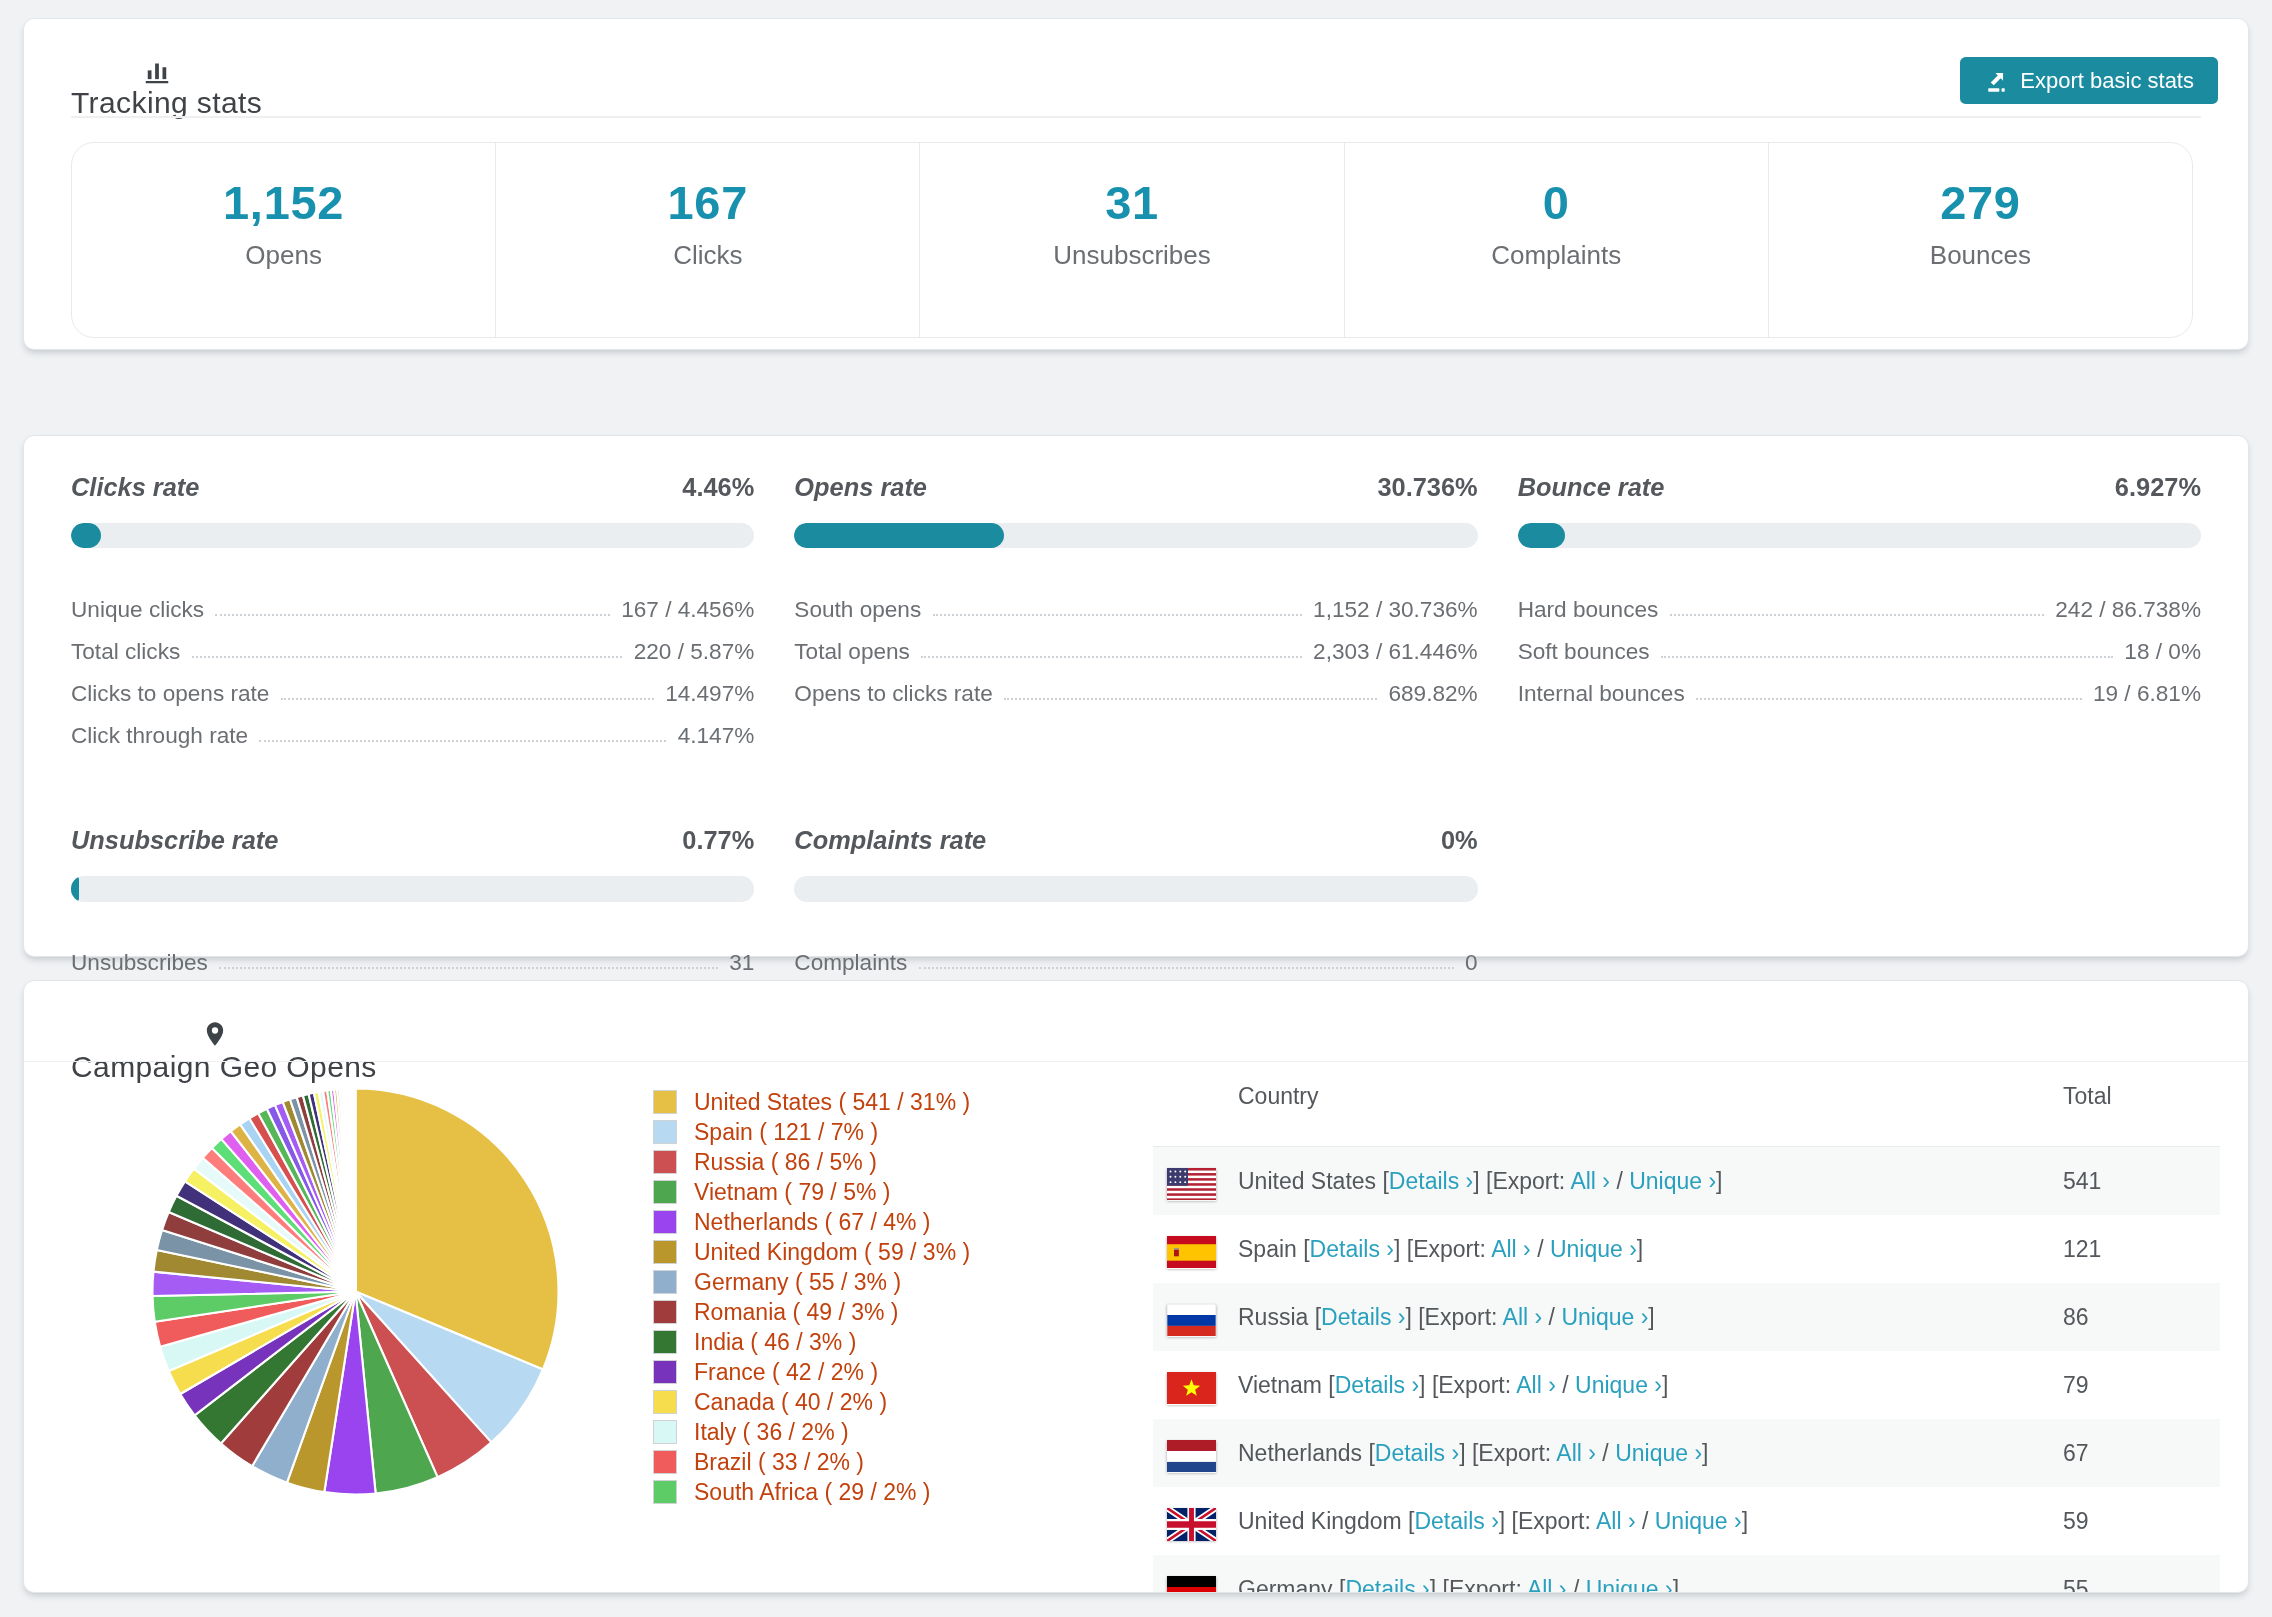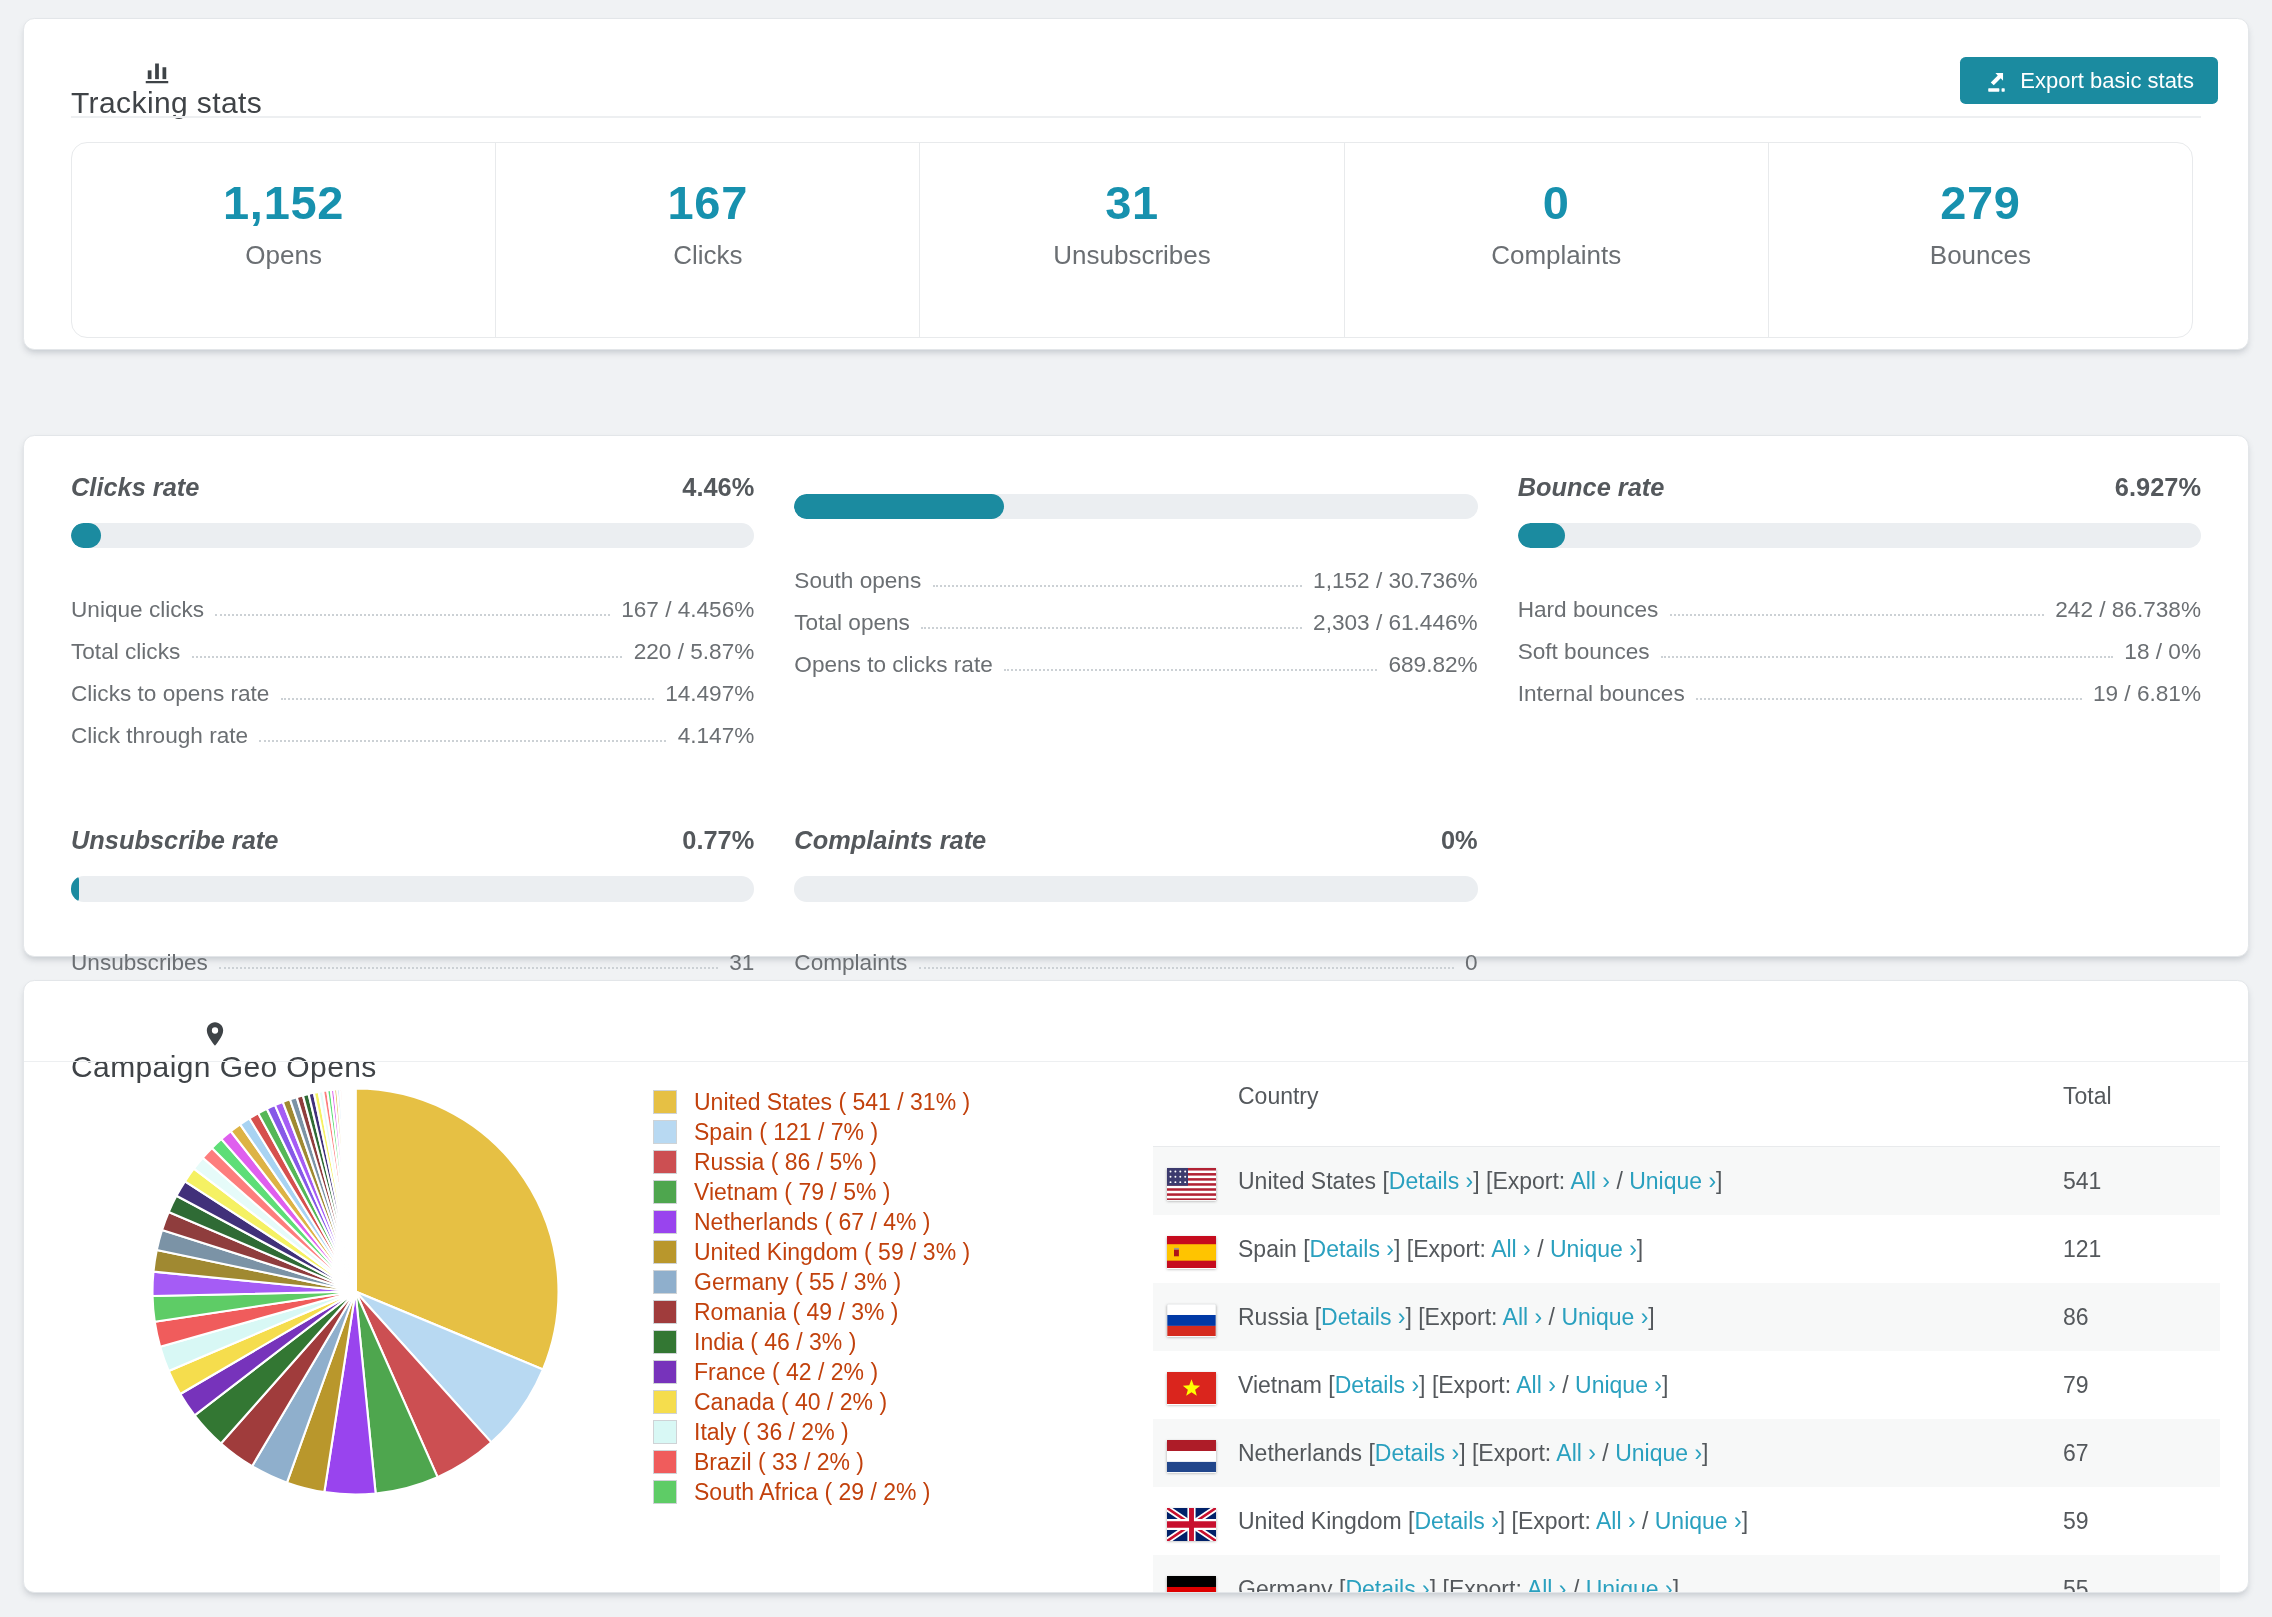--- a/index.html
+++ b/index.html
@@ -32,7 +32,7 @@
   
   #stats-strip {
     position:absolute; left:47px; right:55px; top:123px; height:196px;
-    border:1.4px solid #e8eaec; border-radius:16px; display:flex; overflow:hidden;
+    border:1.4px solid #e8eaec; border-radius:23px; display:flex; overflow:hidden;
   }
   .stat-cell { flex:1; display:flex; flex-direction:column; align-items:center; justify-content:center; padding-bottom:34px; }
   .stat-cell + .stat-cell { border-left:1.4px solid #e8eaec; }

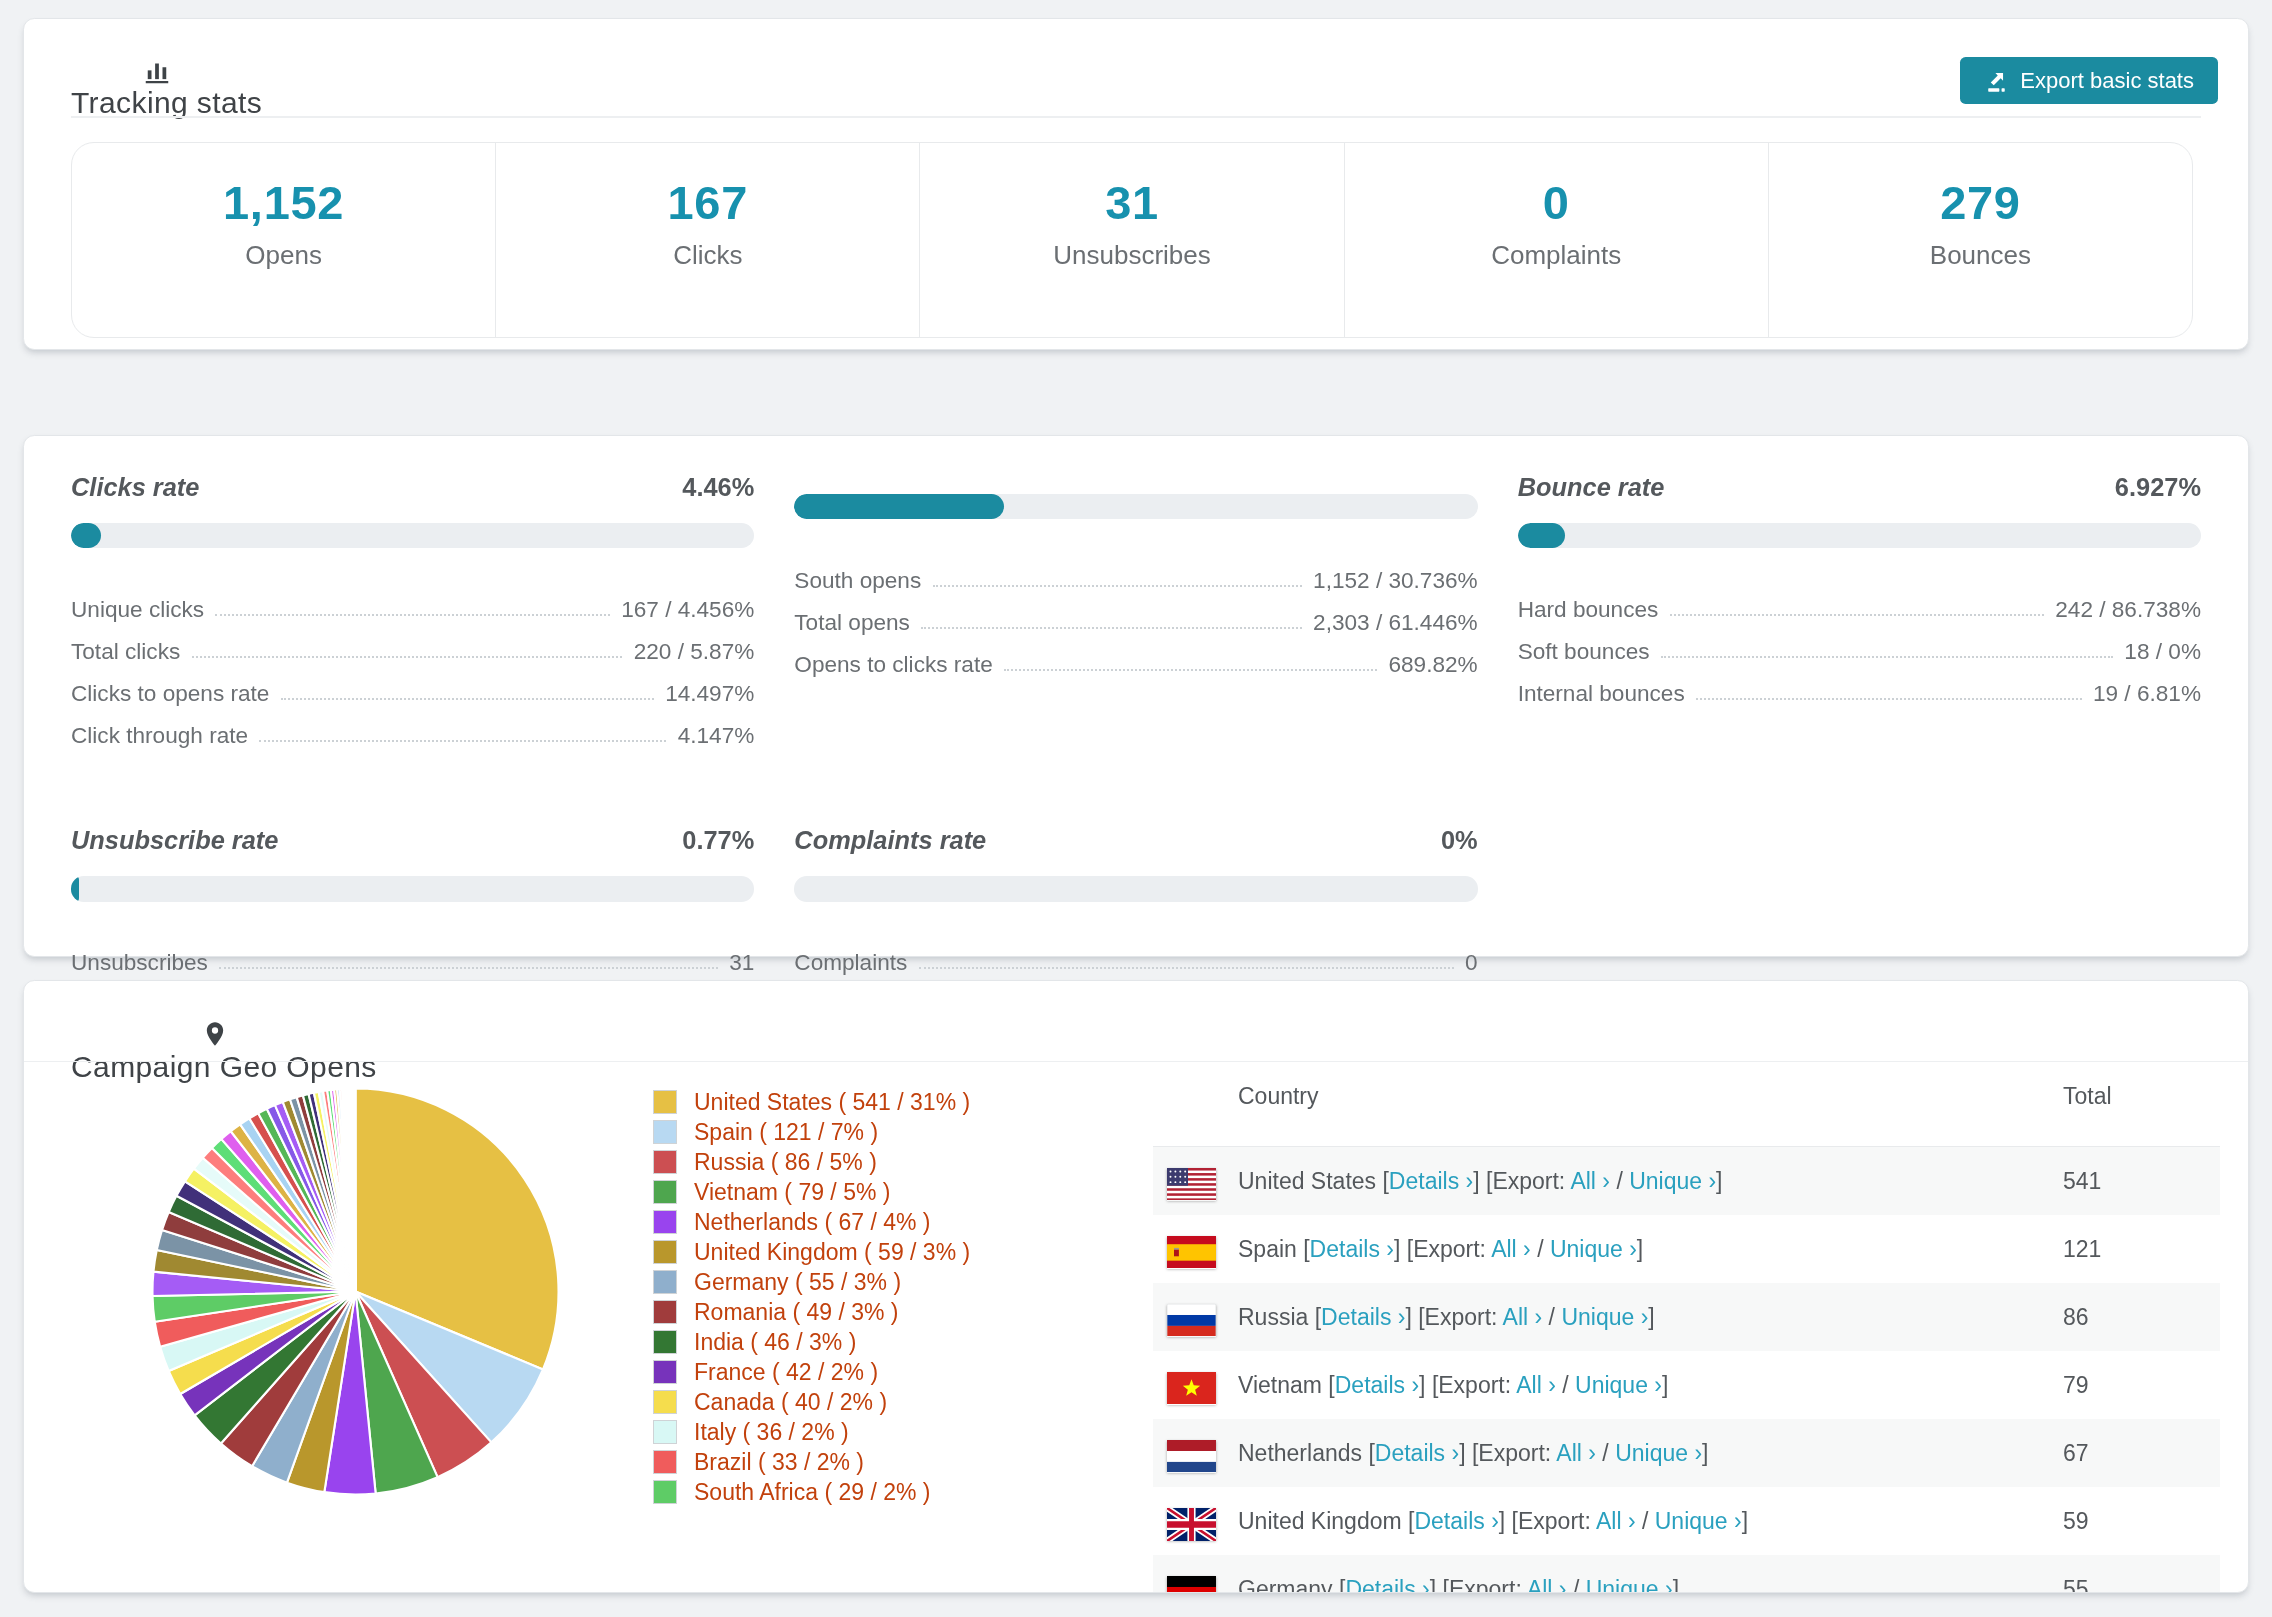--- a/index.html
+++ b/index.html
@@ -159,6 +159,10 @@
           </div>
         </div>
         <div class="rate-block">
+          <div class="rate-header">
+            <span class="rate-title">Opens rate</span>
+            <span class="rate-value">30.736%</span>
+          </div>
           <div class="rate-bar">
             <div class="rate-bar-fill" style="width:30.736%;"></div>
           </div>

